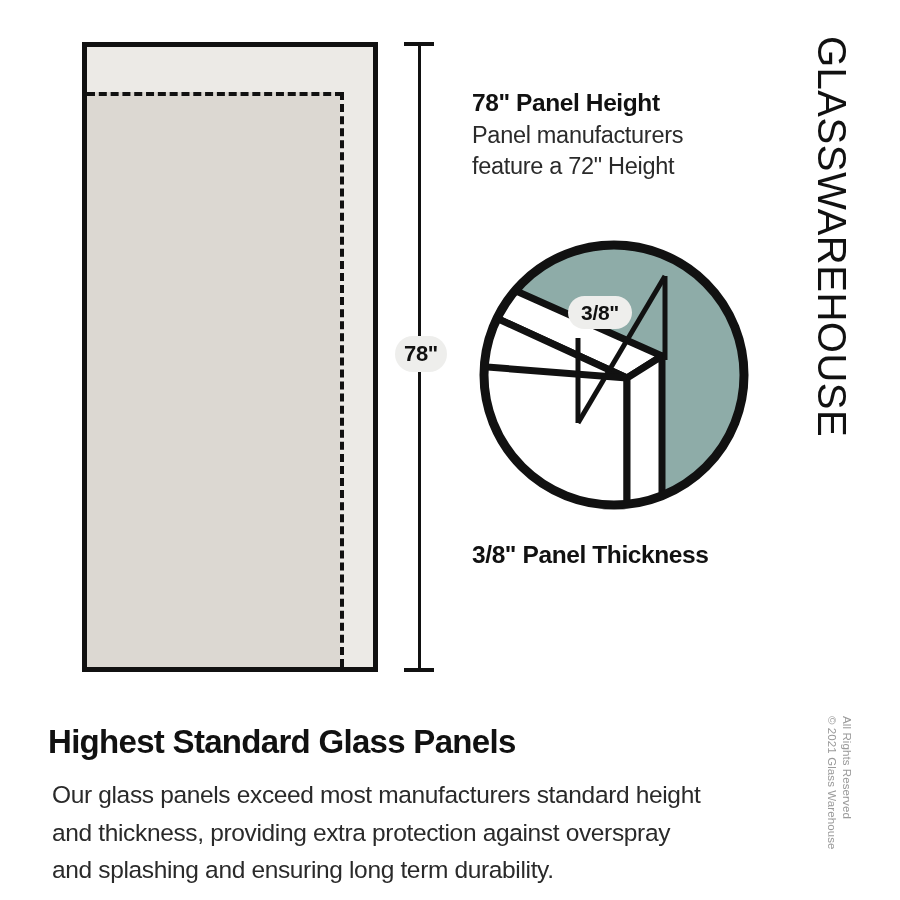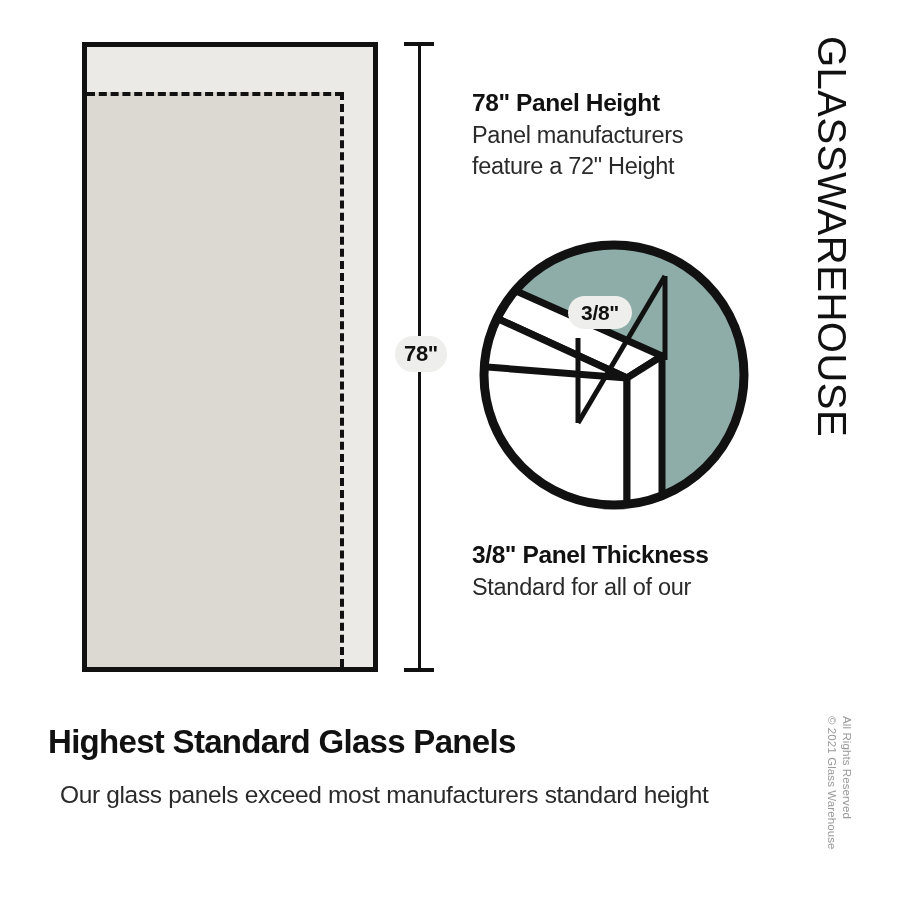--- a/index.html
+++ b/index.html
@@ -265,7 +265,6 @@
 
   <div class="txt-block block-thick">
     <p class="txt-title">3/8" Panel Thickness</p>
-    <p class="txt-body">Standard for all of our</p>
   </div>
 
   <div class="bottom-block">

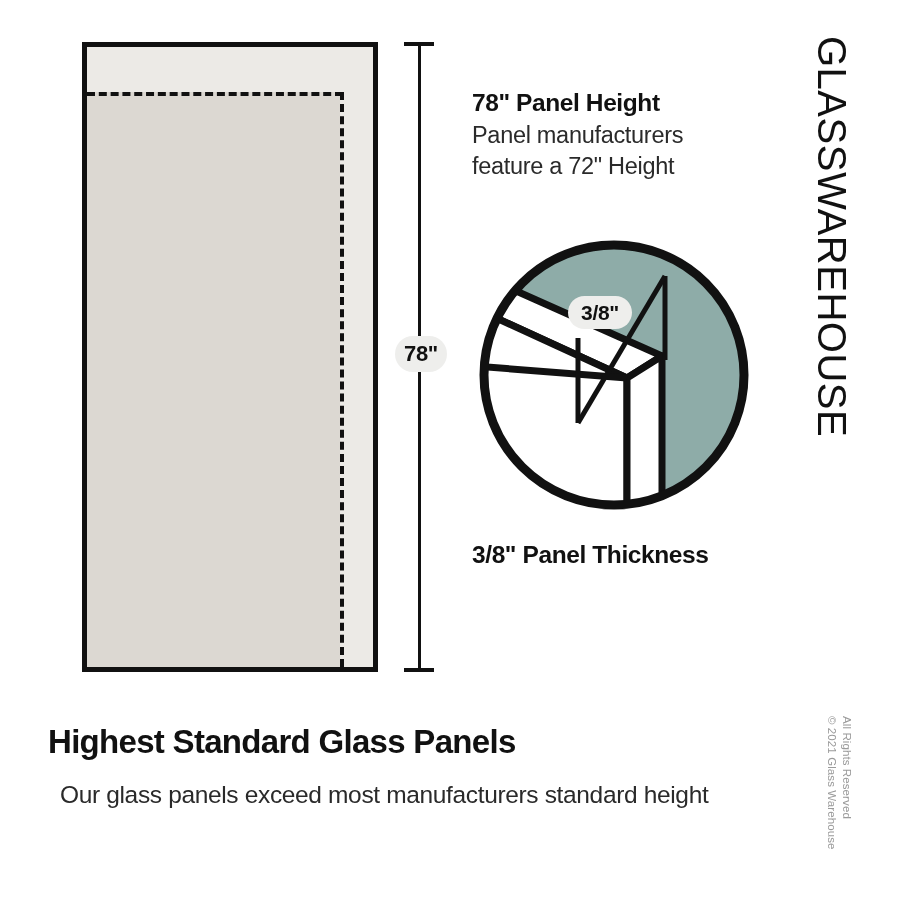--- a/index.html
+++ b/index.html
@@ -166,7 +166,7 @@
     color: #2a2a2a;
     letter-spacing: -0.35px;
     line-height: 1.36;
-    margin: 12px;
+    margin: 4px;
   }
 
   

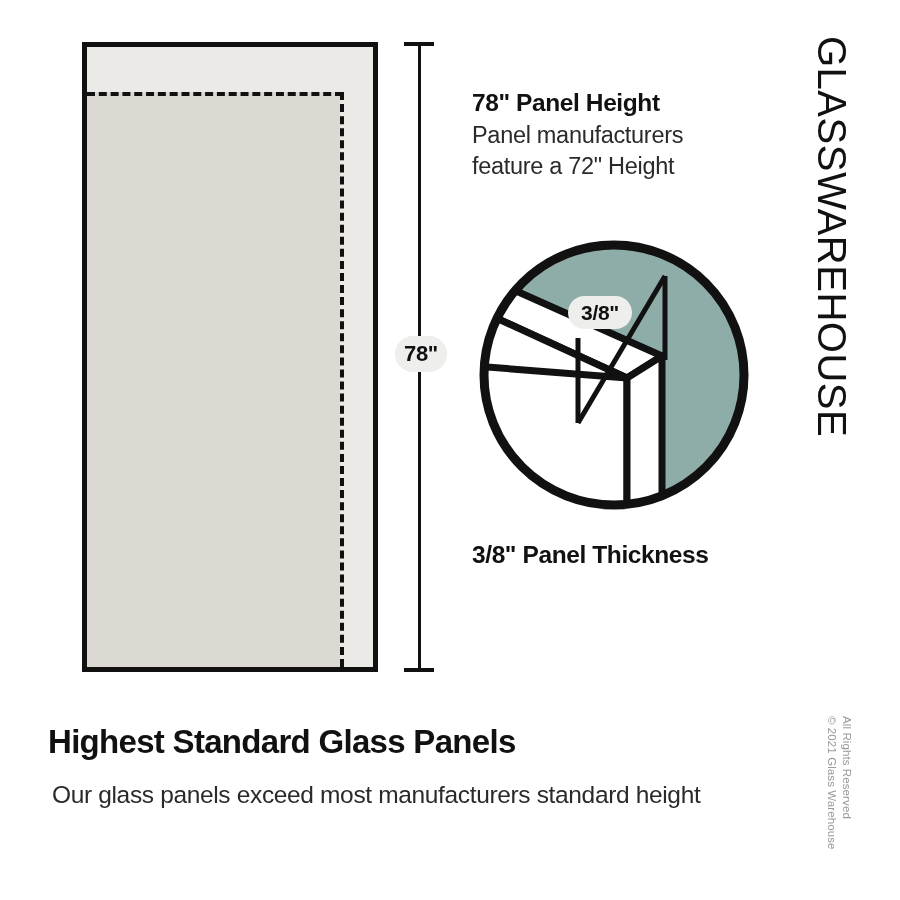--- a/index.html
+++ b/index.html
@@ -270,6 +270,7 @@
   <div class="bottom-block">
     <h1 class="bottom-heading">Highest Standard Glass Panels</h1>
     <p class="bottom-para">Our glass panels exceed most manufacturers standard height</p>
+    <p class="bottom-para">and thickness, providing extra protection against overspray</p>
   </div>
 
   <div class="brand-vertical">

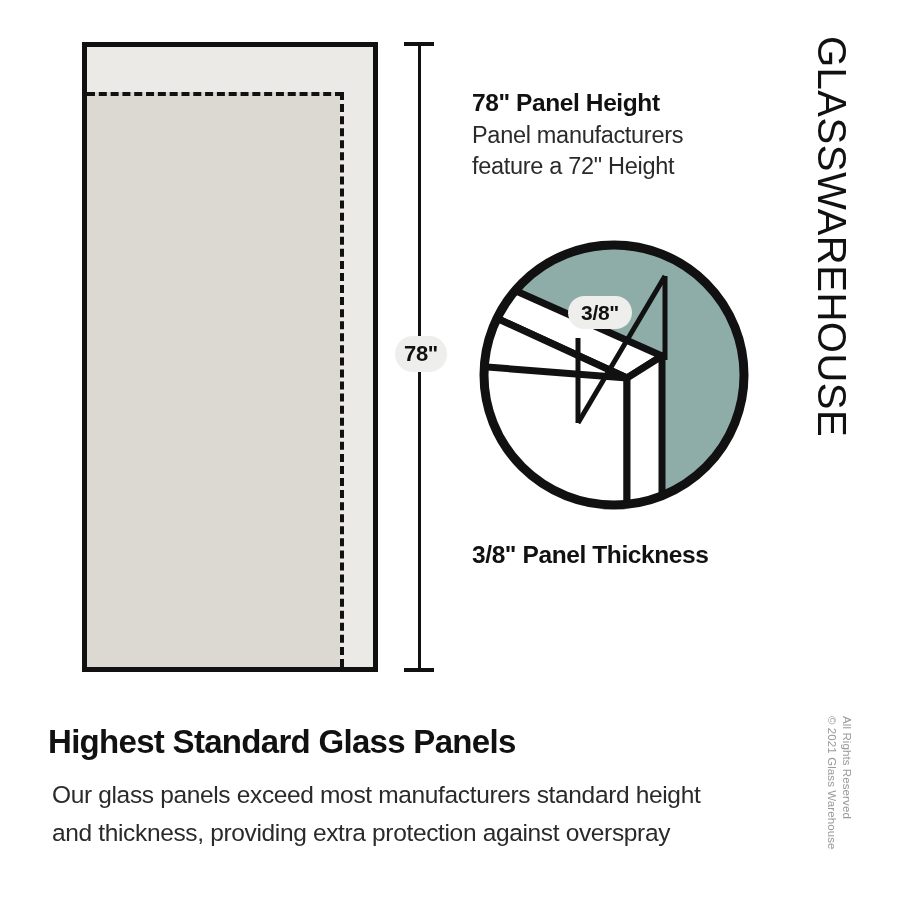--- a/index.html
+++ b/index.html
@@ -271,6 +271,7 @@
     <h1 class="bottom-heading">Highest Standard Glass Panels</h1>
     <p class="bottom-para">Our glass panels exceed most manufacturers standard height</p>
     <p class="bottom-para">and thickness, providing extra protection against overspray</p>
+    <p class="bottom-para">and splashing and ensuring long term durability.</p>
   </div>
 
   <div class="brand-vertical">

